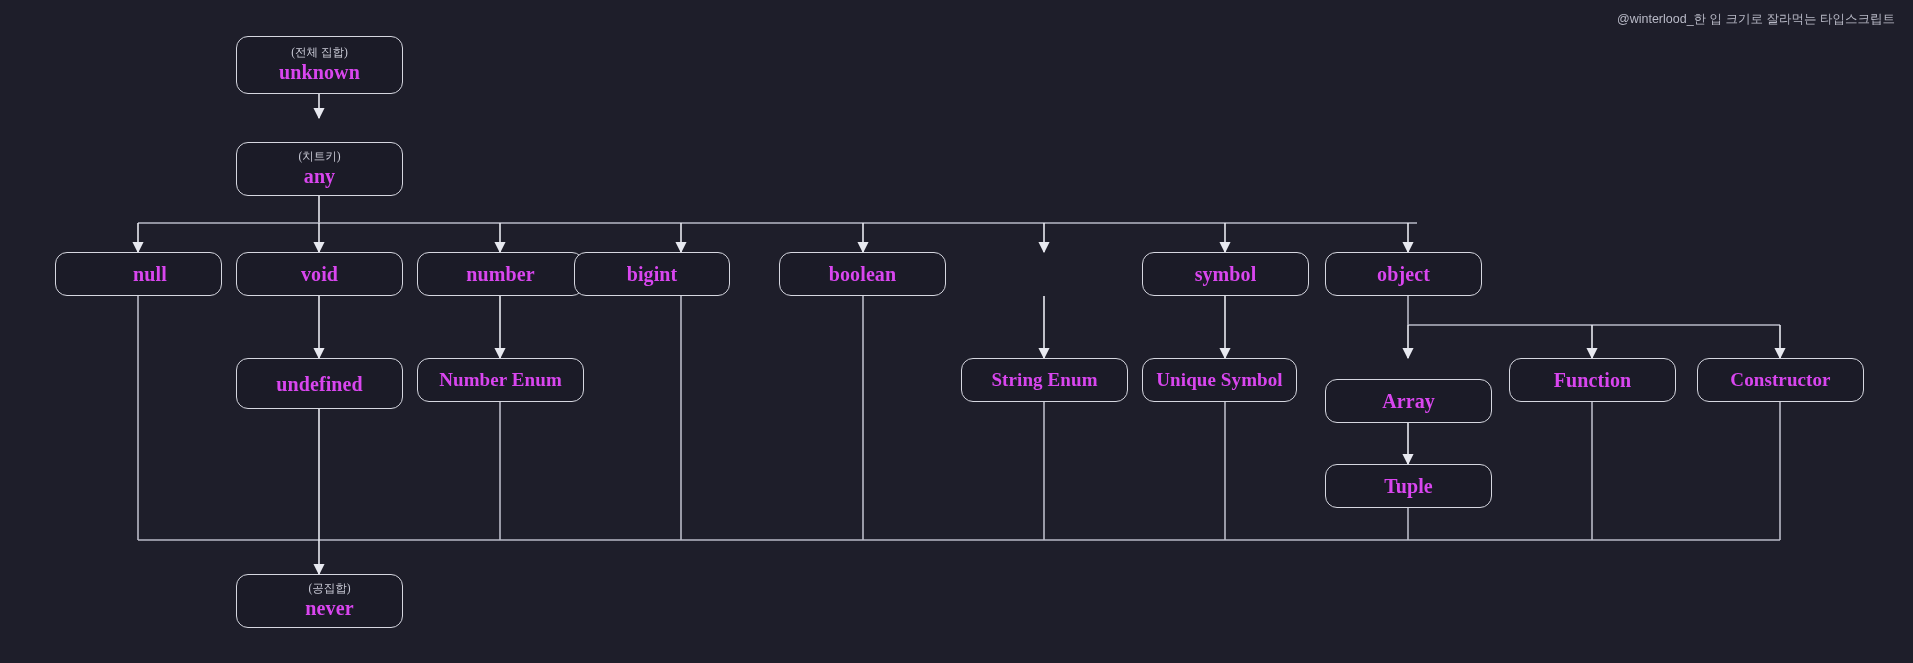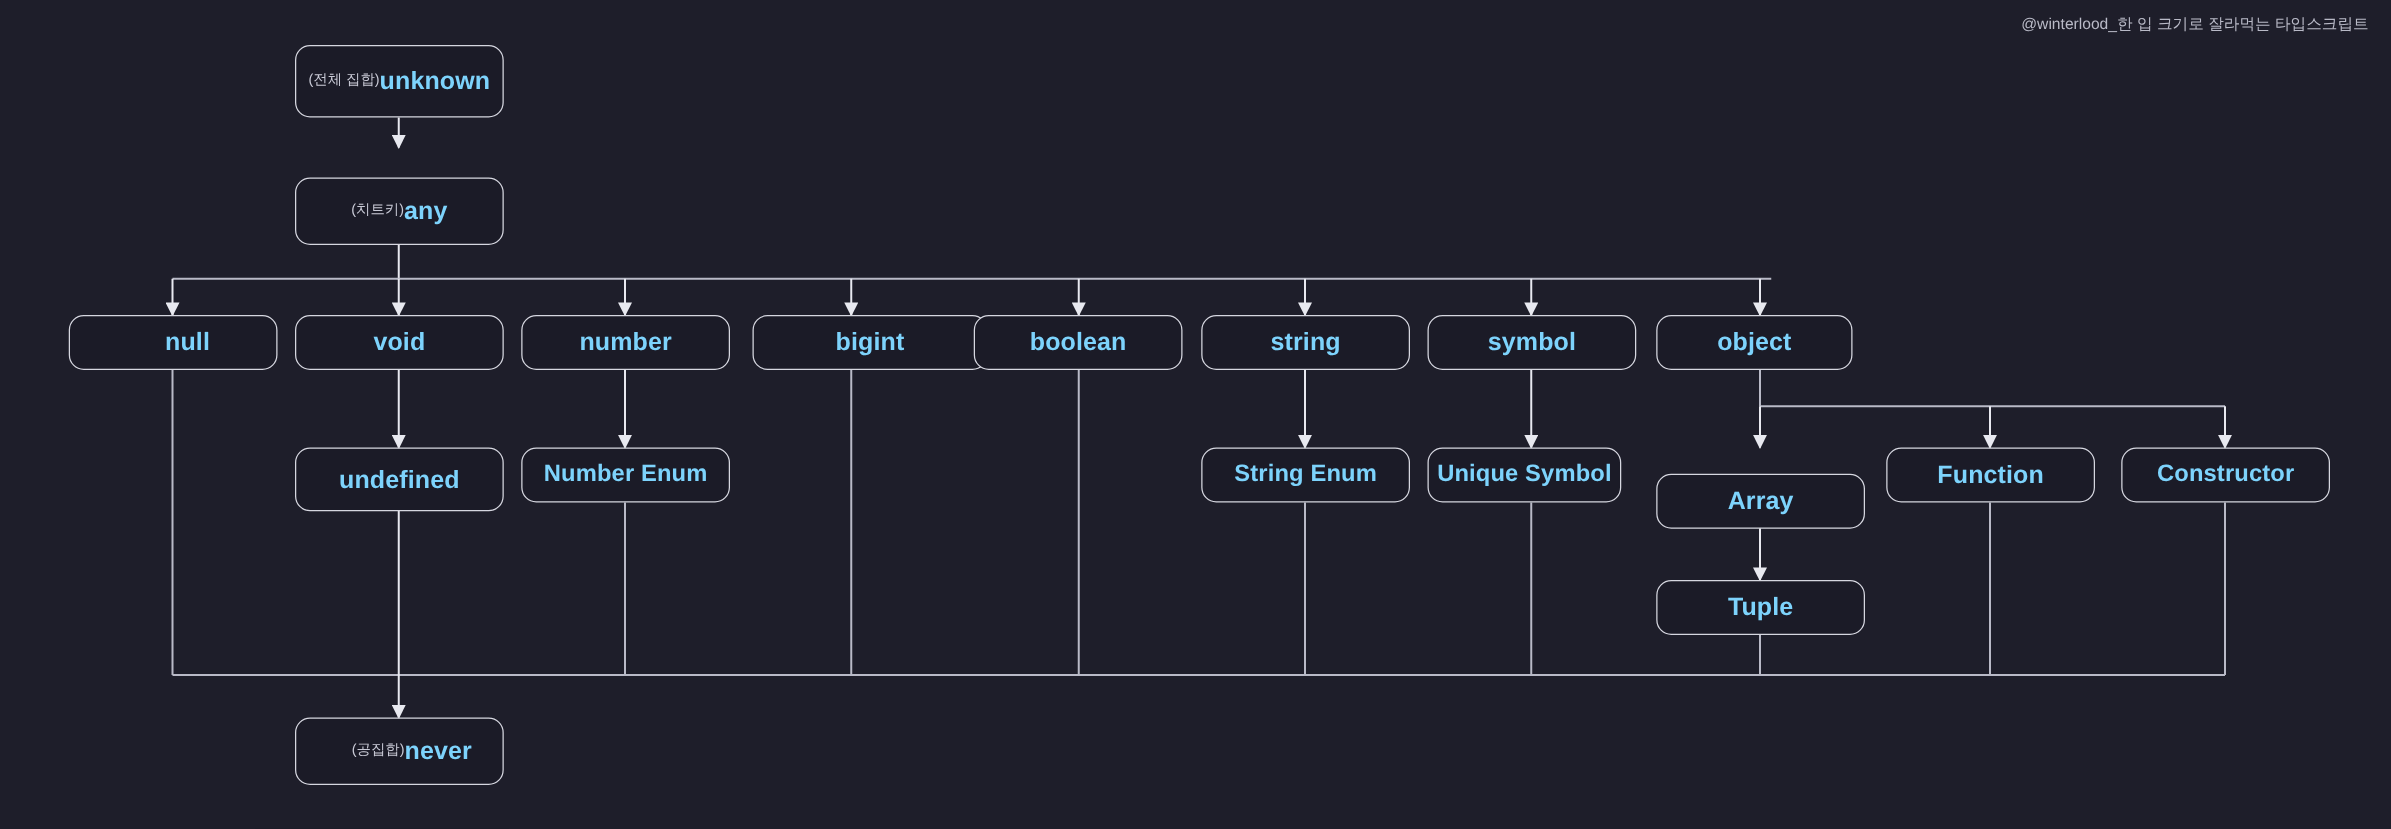--- a/index.html
+++ b/index.html
@@ -30,10 +30,11 @@
     border: 1.6px solid #d6d7e0;
     border-radius: 12px;
     display: flex;
-    flex-direction: row;
+    flex-direction: column;
     align-items: center;
     justify-content: center;
     z-index: 2;
+    font-family: Liberation Serif, serif;
   }
   .node .sub {
     color: #c9cad6;

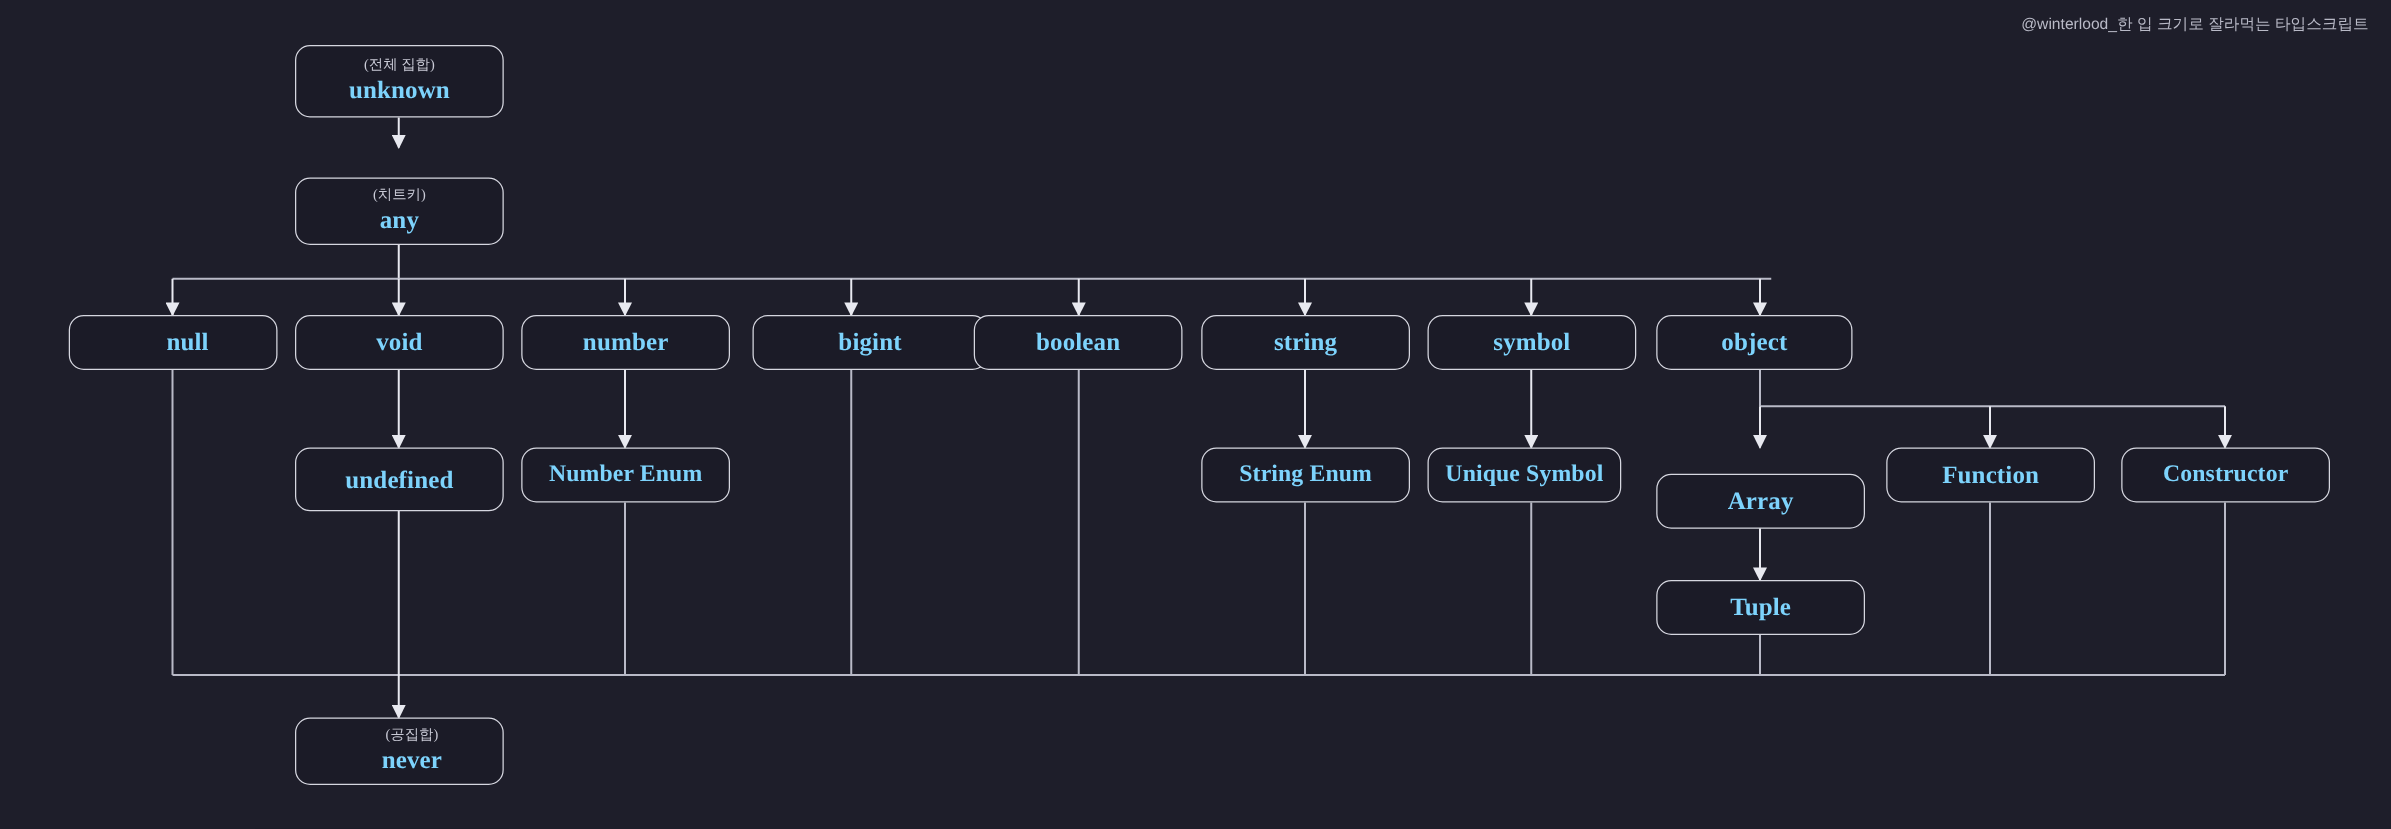--- a/index.html
+++ b/index.html
@@ -44,7 +44,7 @@
     white-space: nowrap;
   }
   .node .ttl {
-    color: #7dd3fc;
+    color: #d946ef;
     font-size: 20px;
     font-weight: bold;
     line-height: 24px;

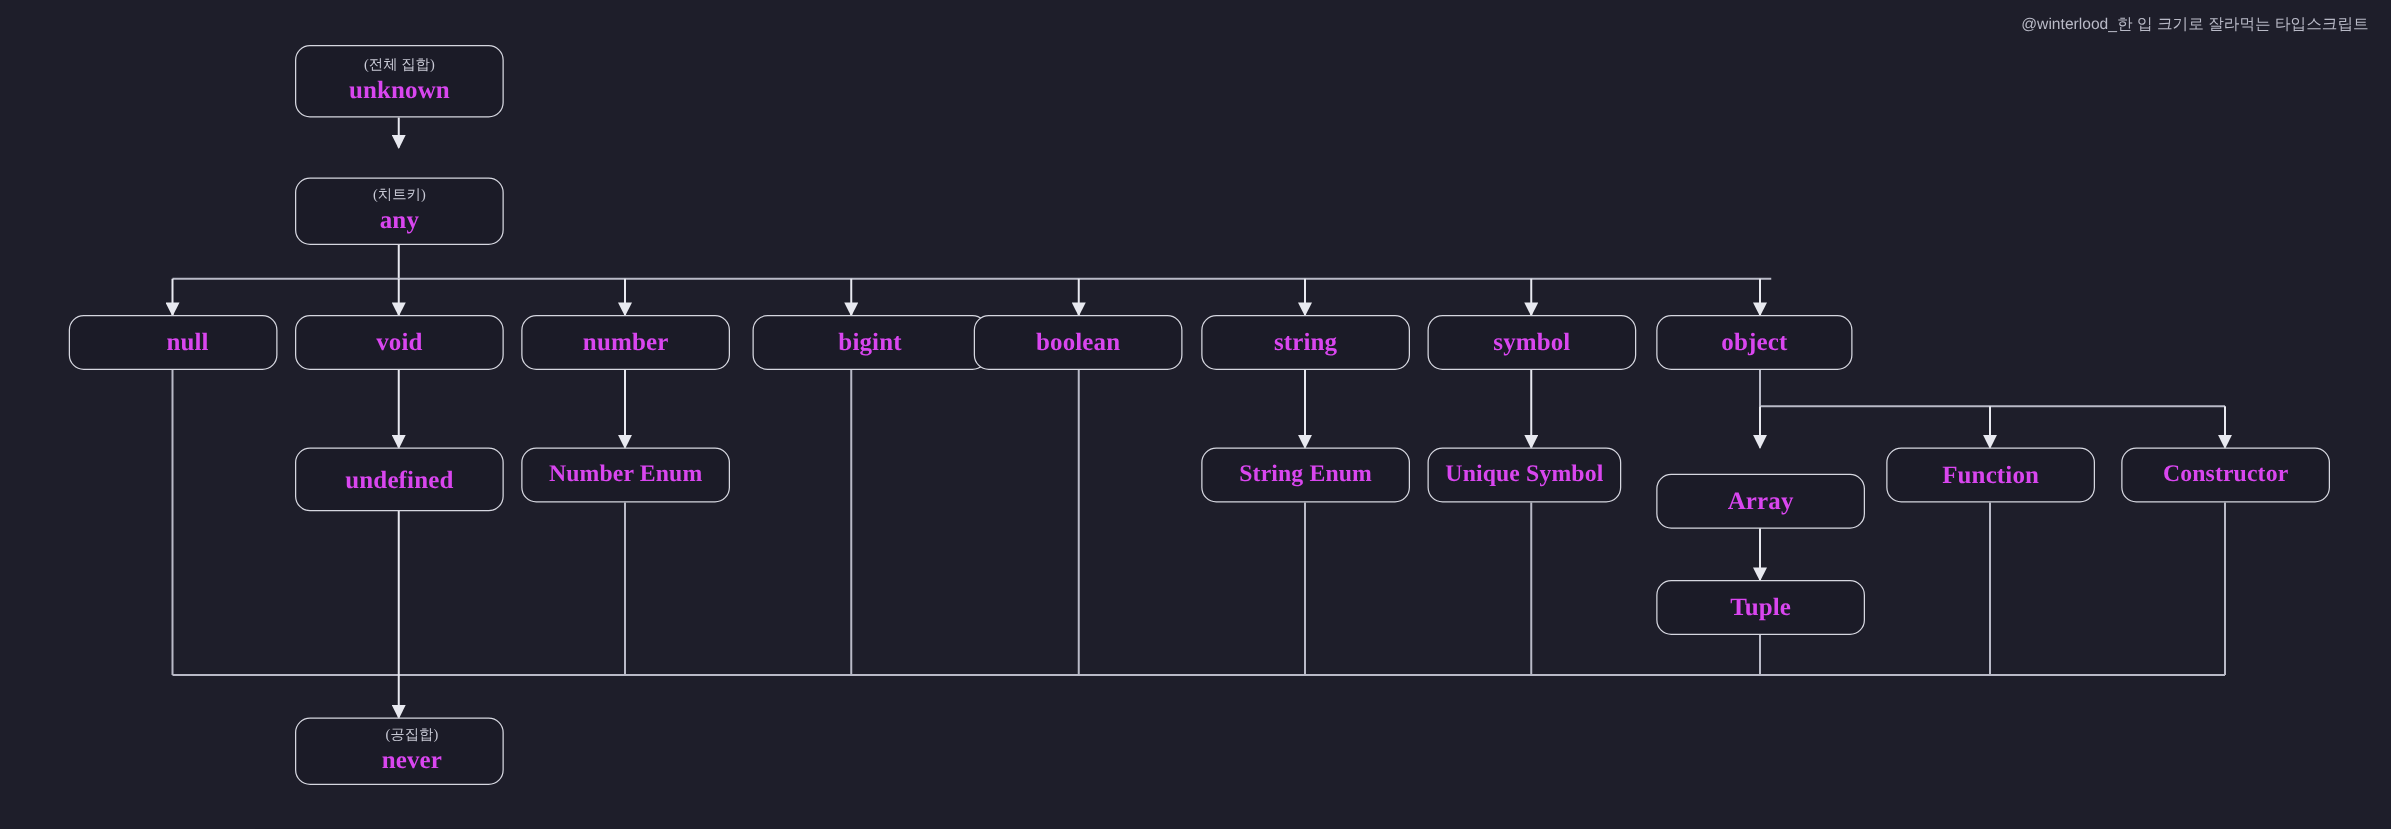--- a/index.html
+++ b/index.html
@@ -145,7 +145,7 @@
   <div class="node" style="left:417px; top:252px; width:167px; height:44px;">
     <div class="ttl">number</div>
   </div>
-  <div class="node" style="left:602px; top:252px; width:188px; height:44px;">
+  <div class="node" style="left:574px; top:252px; width:156px; height:44px;">
     <div class="ttl">bigint</div>
   </div>
   <div class="node" style="left:779px; top:252px; width:167px; height:44px;">

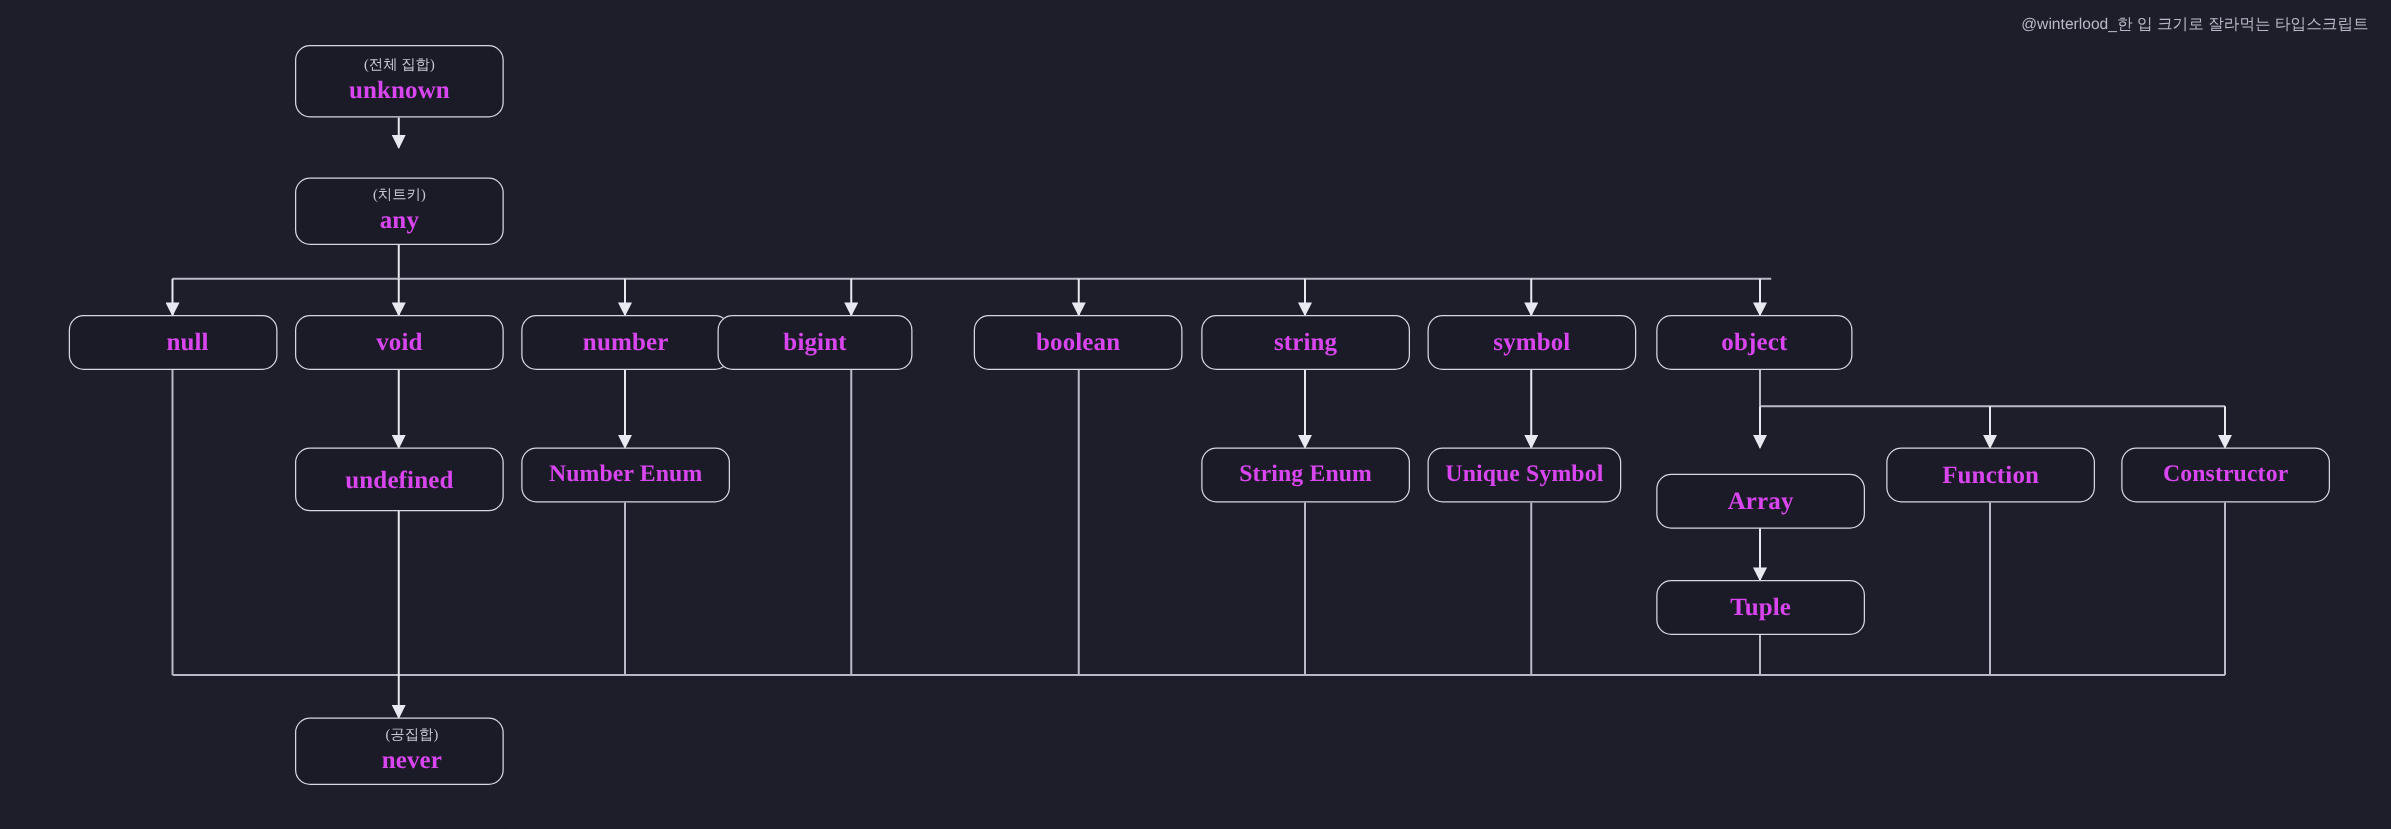--- a/index.html
+++ b/index.html
@@ -151,9 +151,6 @@
   <div class="node" style="left:779px; top:252px; width:167px; height:44px;">
     <div class="ttl">boolean</div>
   </div>
-  <div class="node" style="left:961px; top:252px; width:167px; height:44px;">
-    <div class="ttl">string</div>
-  </div>
   <div class="node" style="left:1142px; top:252px; width:167px; height:44px;">
     <div class="ttl">symbol</div>
   </div>

